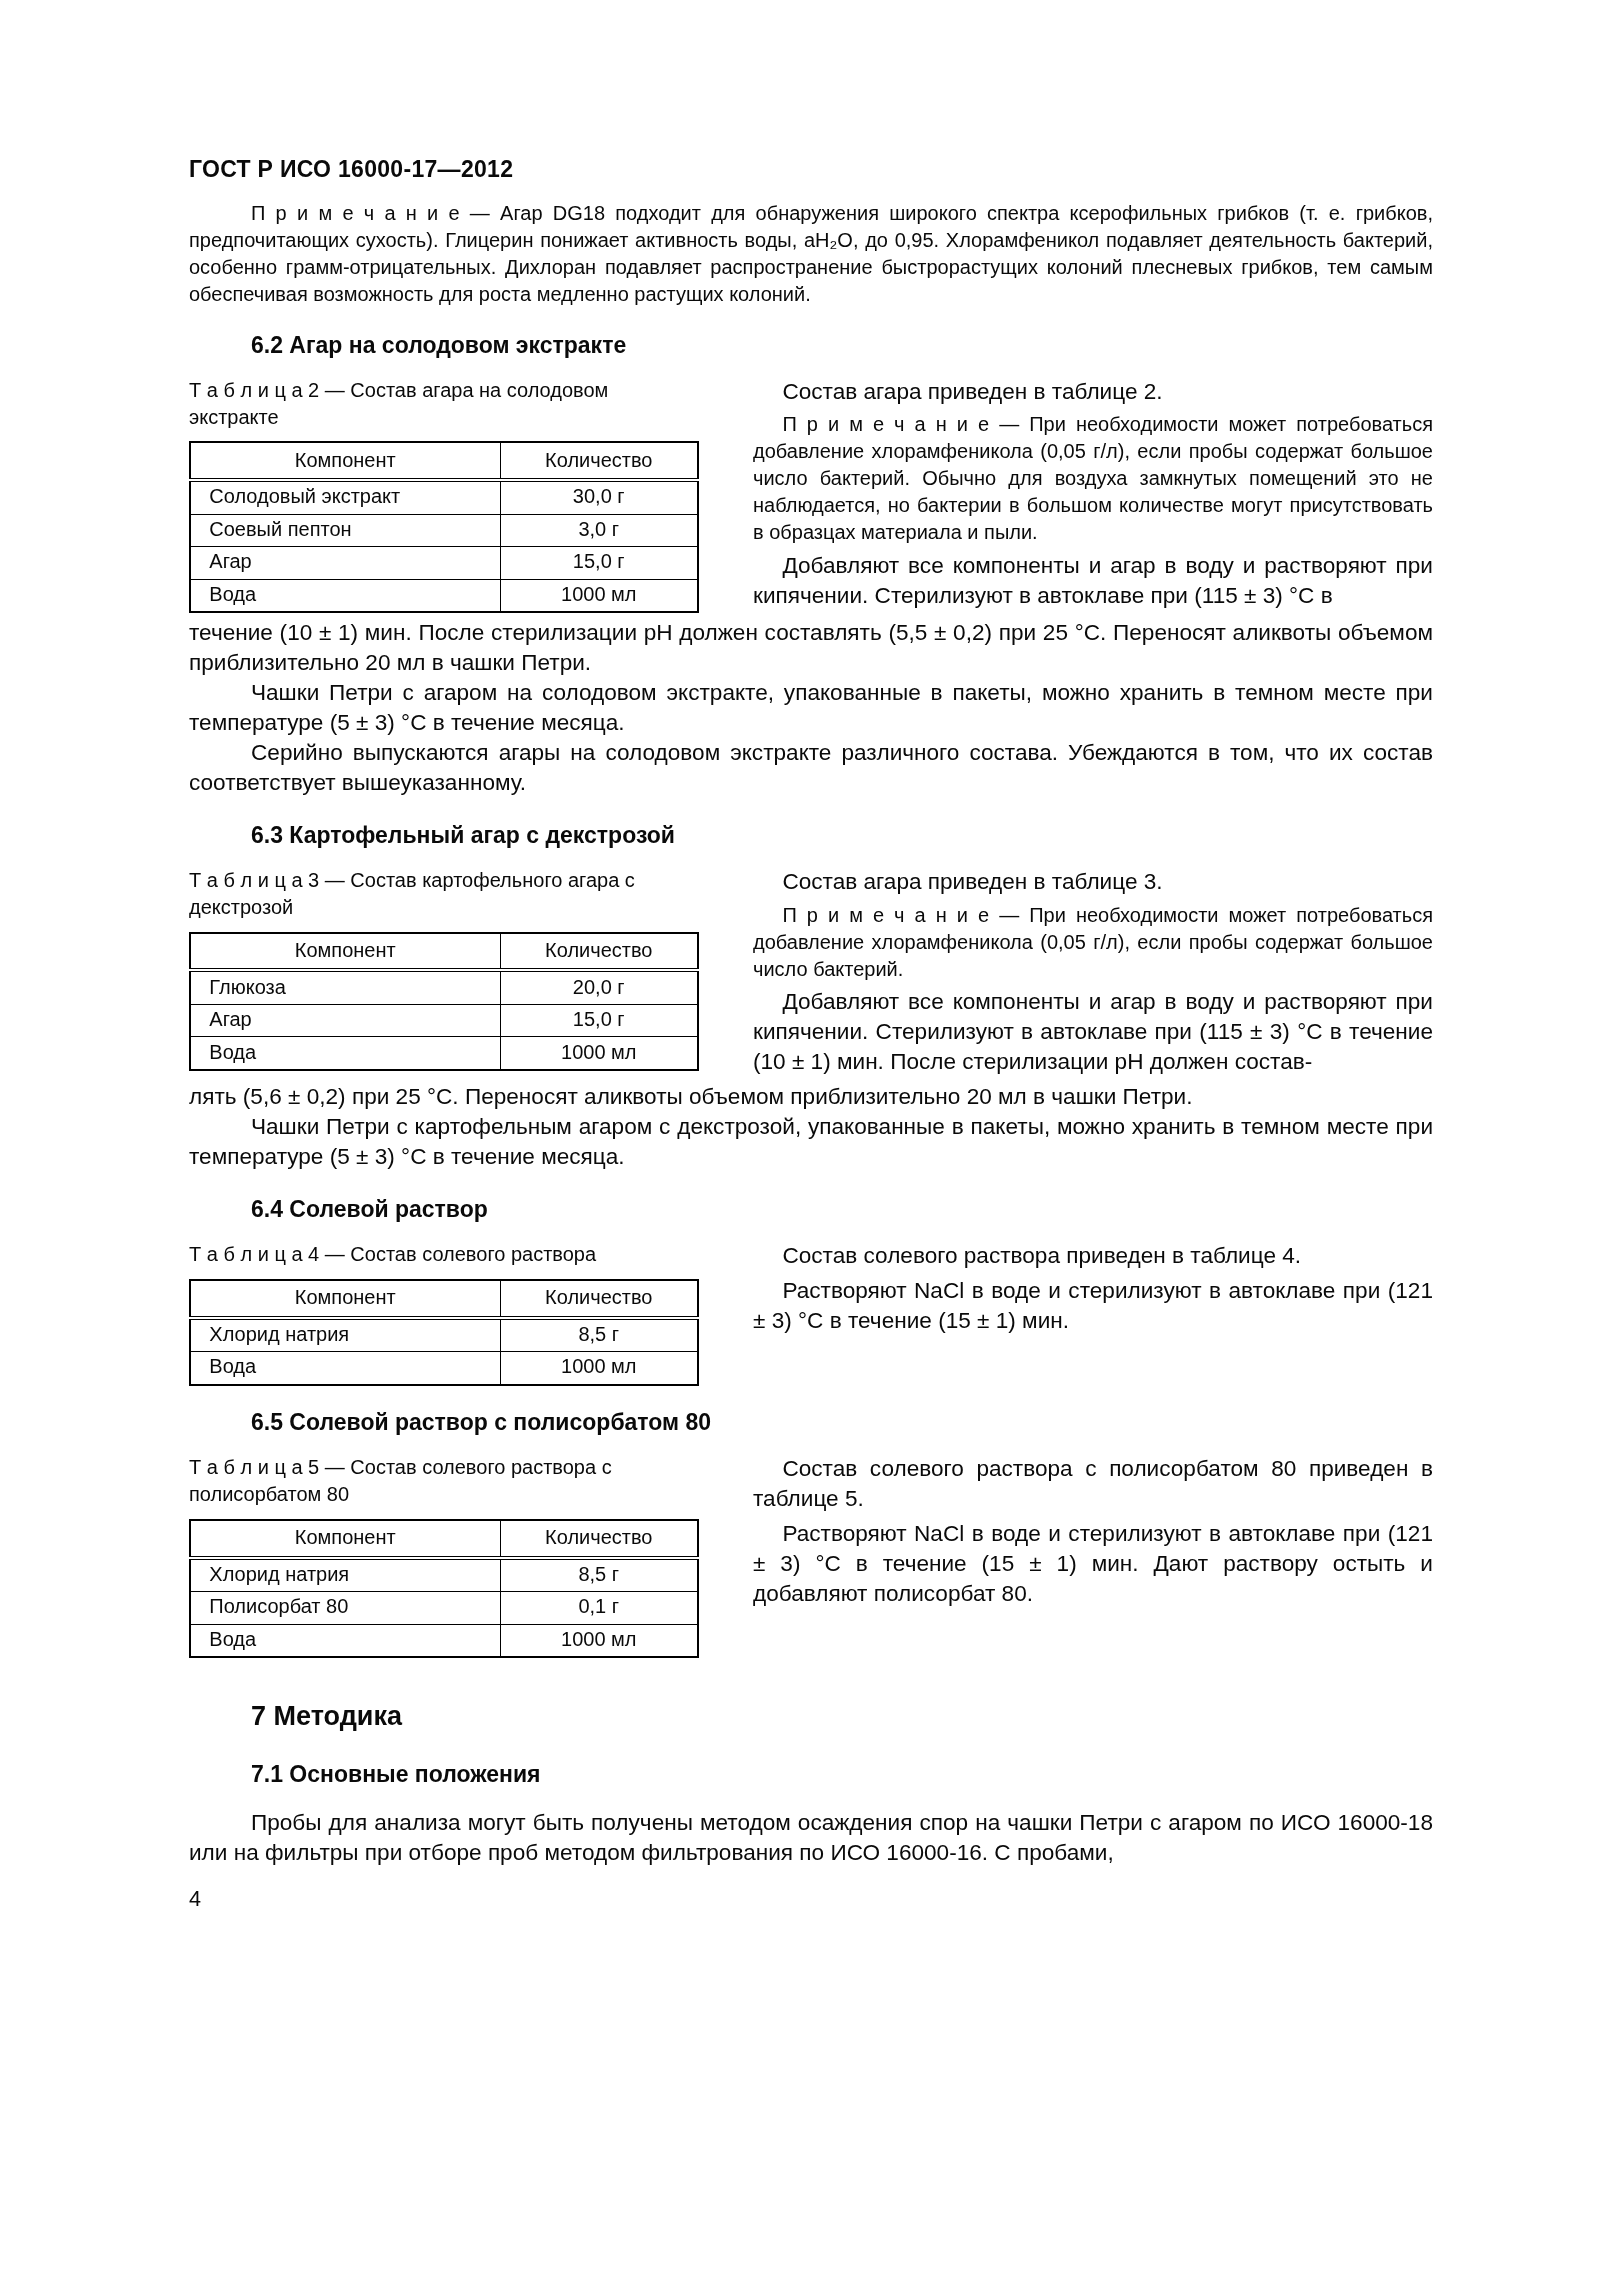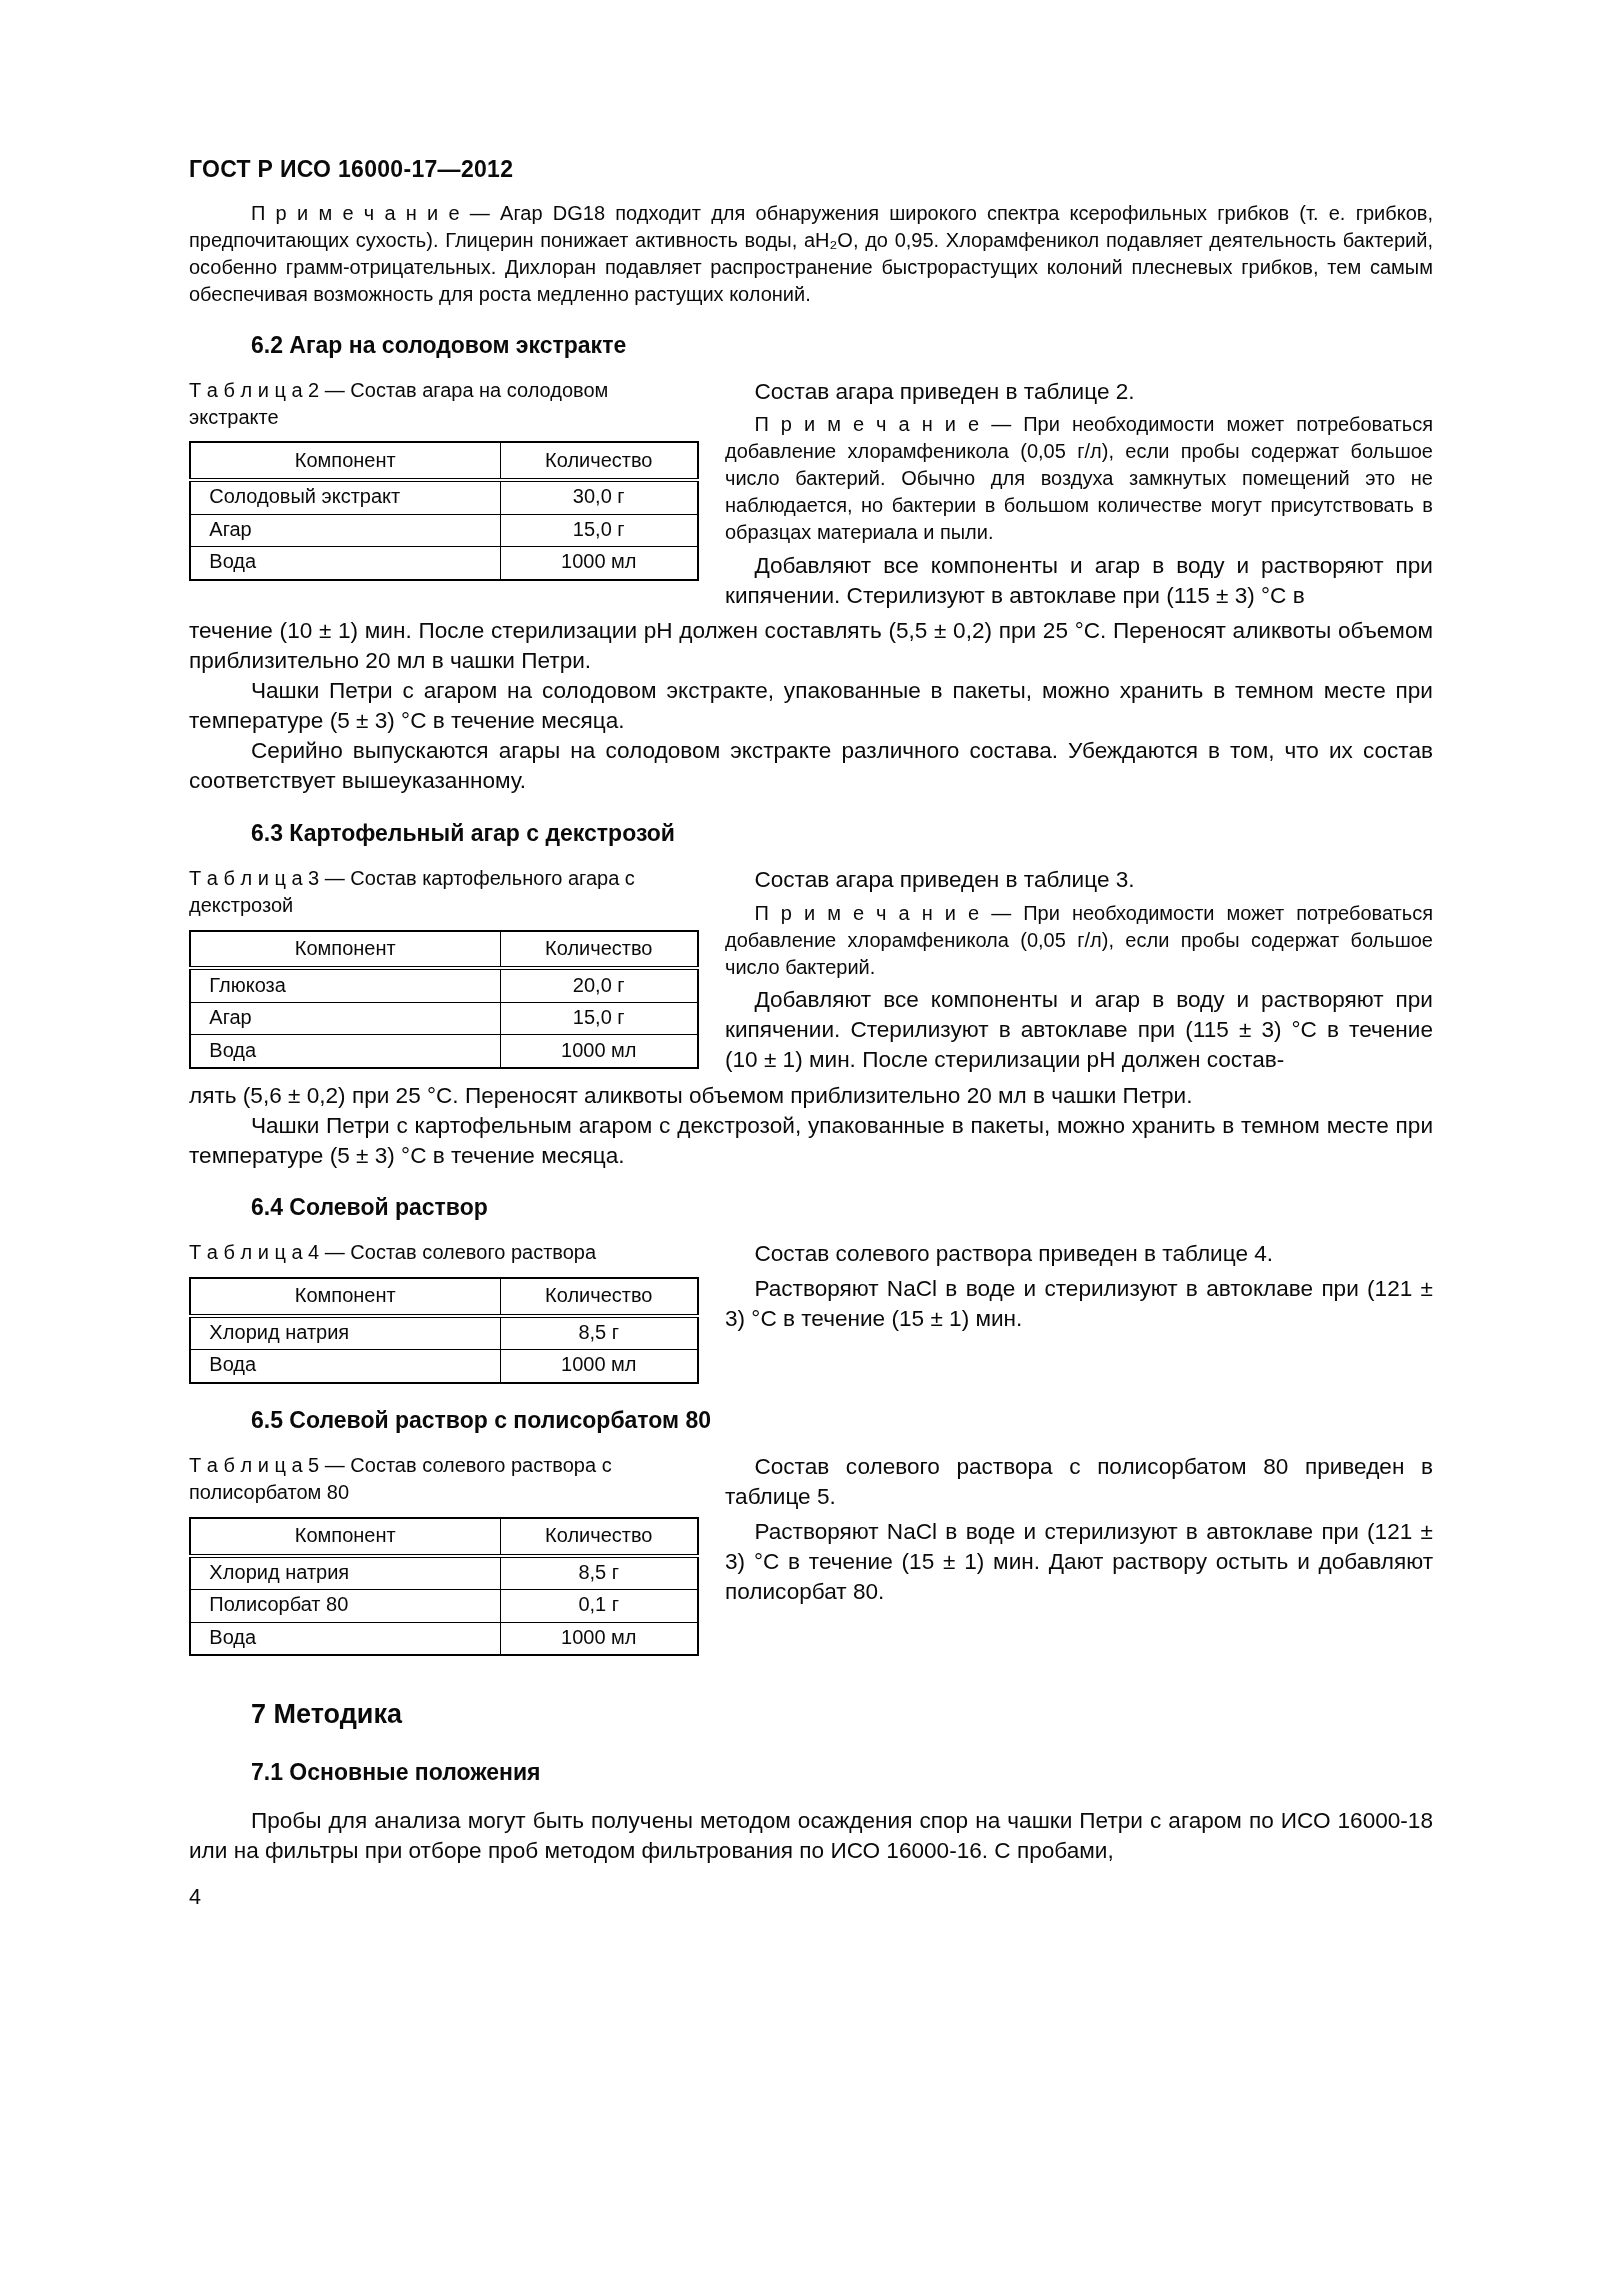--- a/index.html
+++ b/index.html
@@ -28,7 +28,7 @@
   .h3 { font-size:23px; font-weight:700; margin:0 0 19.6px 62px; }
   .cols { display:flex; align-items:flex-start; }
   .col-left { flex:0 0 510px; margin-right:26px; }
-  .col-right { flex:1 1 auto; }
+  .col-right { flex:1 1 auto;margin-left:28px; }
   .col-right p + p { margin-top:4.6px; }
   .caption { font-size:20px; line-height:27px; text-align:left; margin-bottom:10.5px; }
   table {

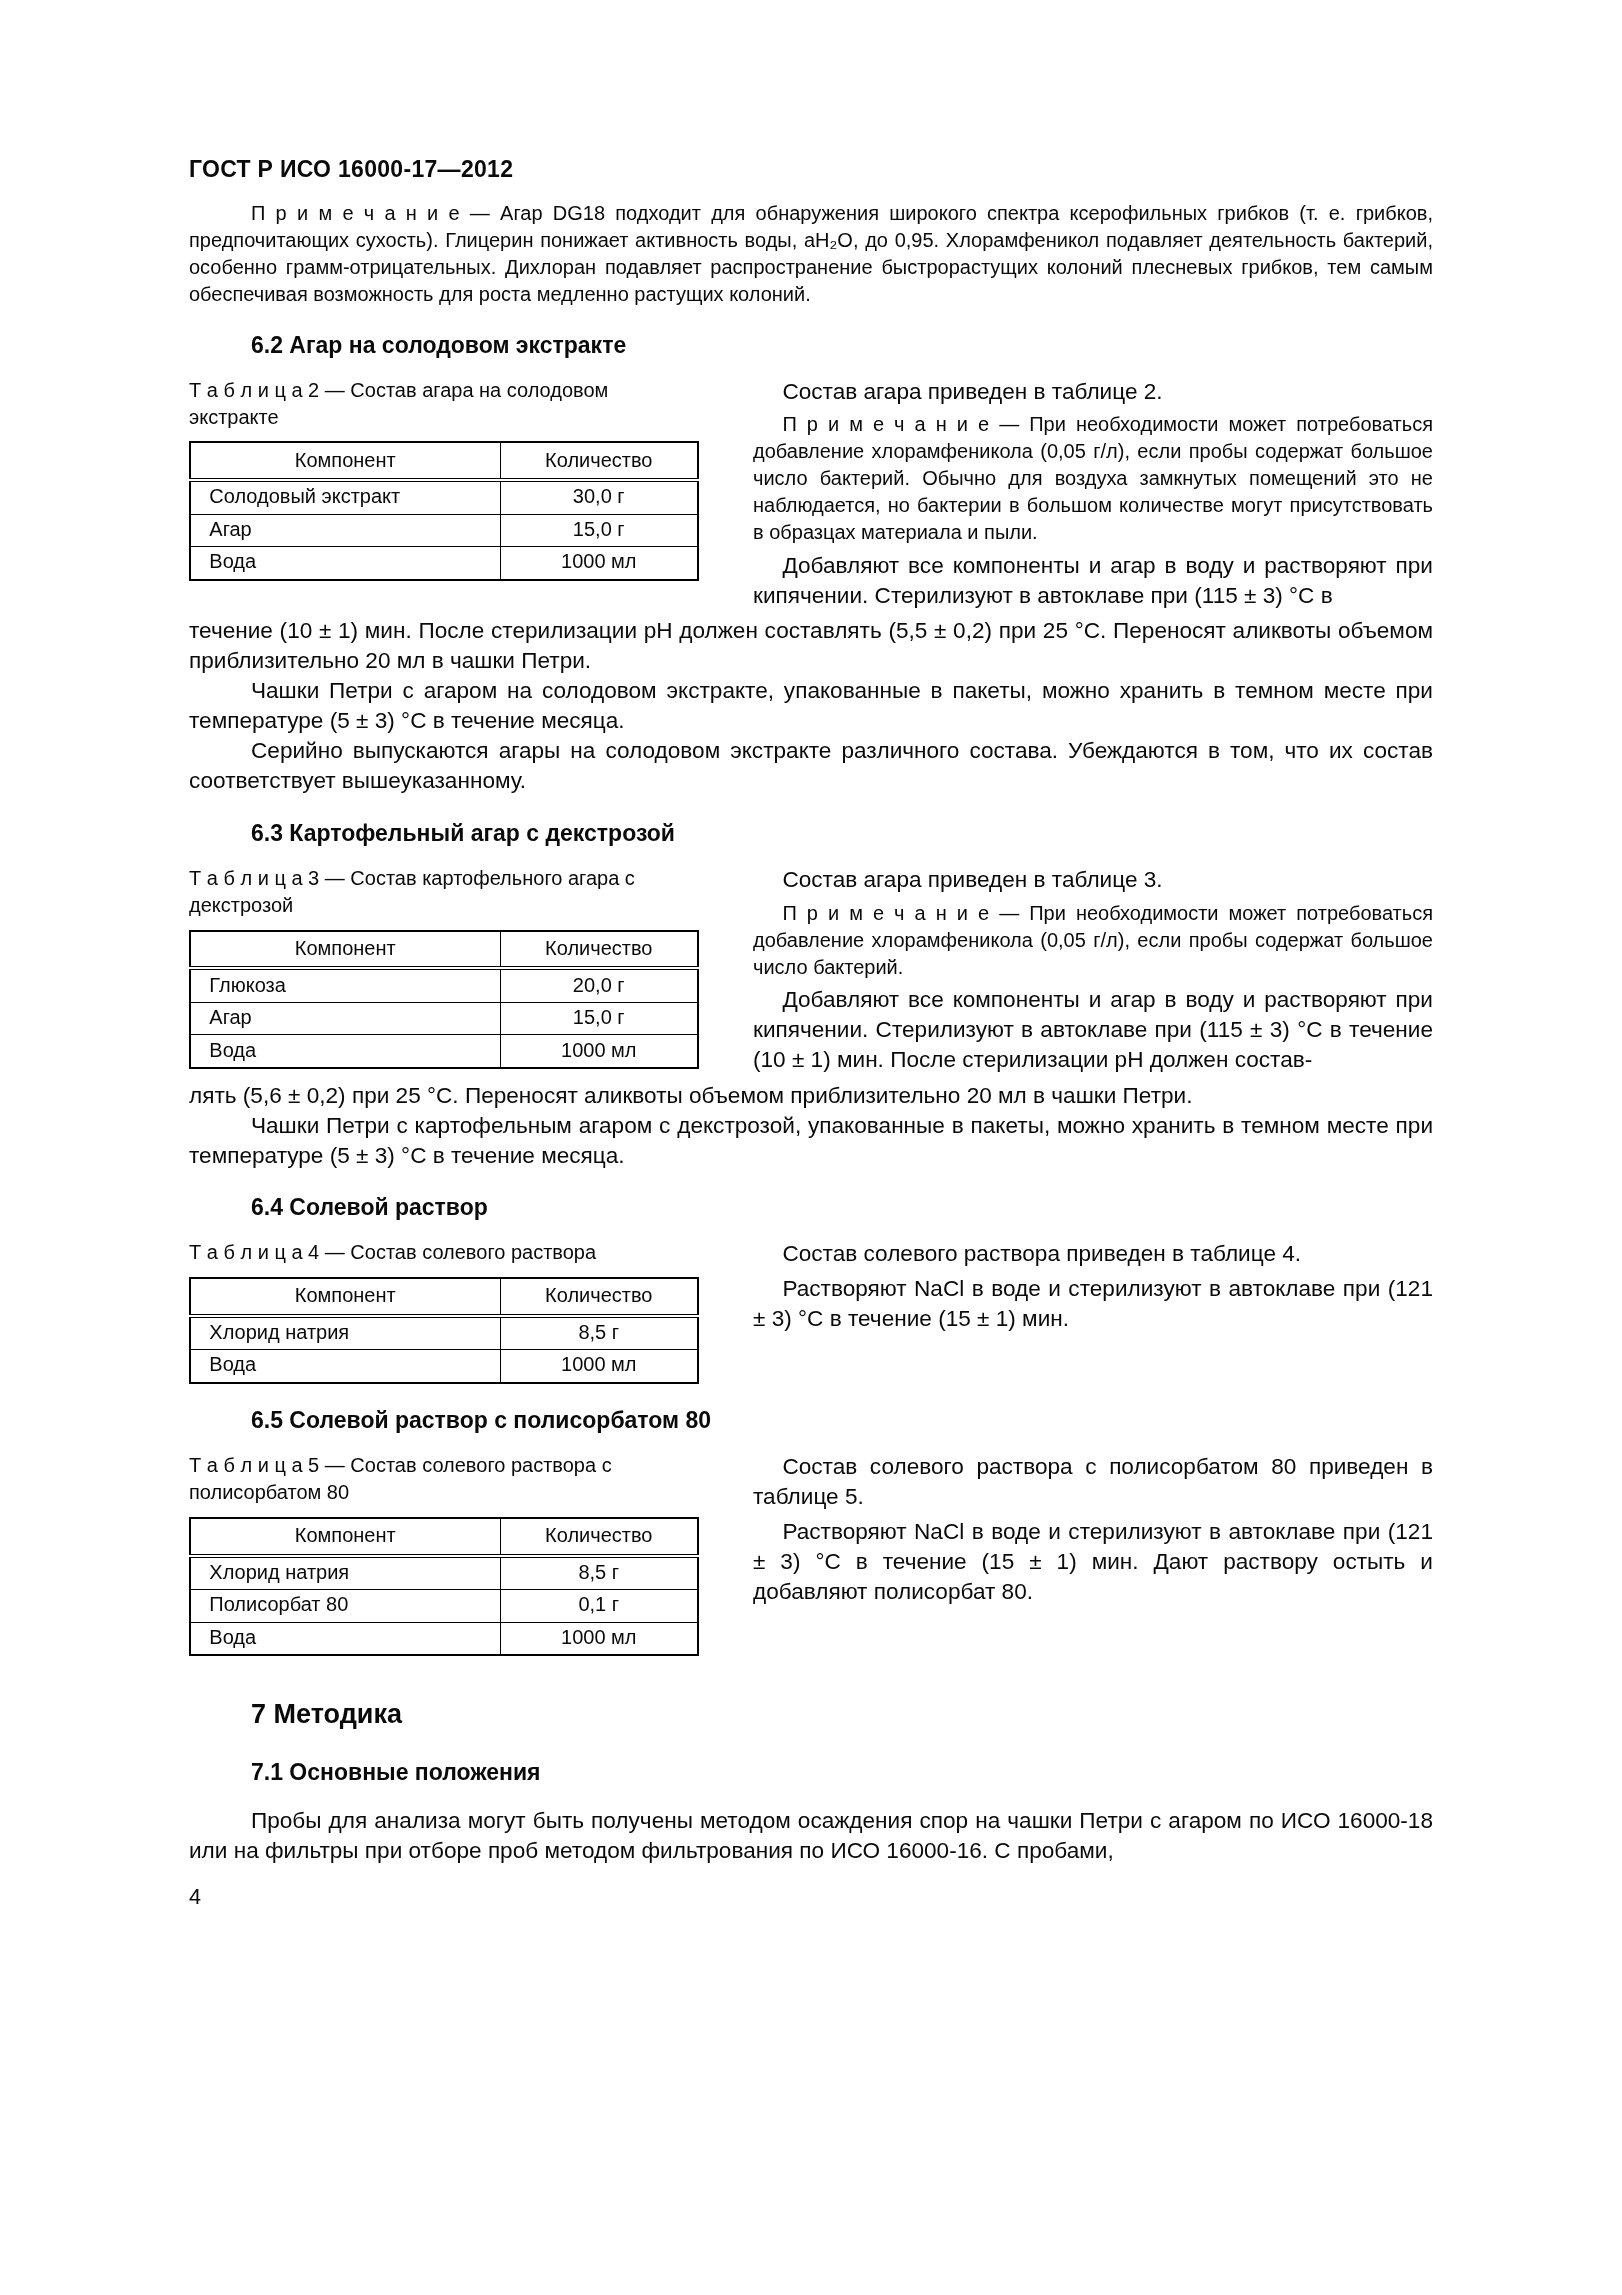--- a/index.html
+++ b/index.html
@@ -81,6 +81,10 @@
             <td class="val">30,0 г</td>
           </tr>
           <tr>
+            <td>Соевый пептон</td>
+            <td class="val">3,0 г</td>
+          </tr>
+          <tr>
             <td>Агар</td>
             <td class="val">15,0 г</td>
           </tr>

